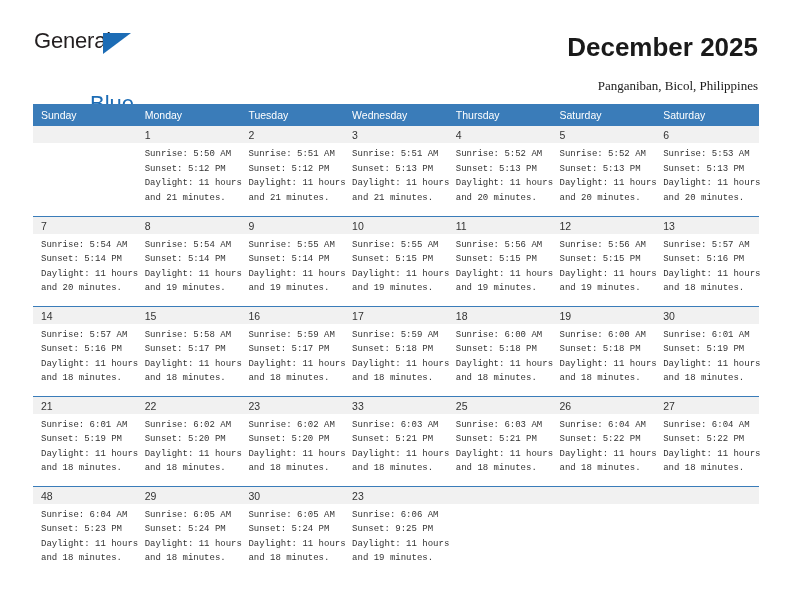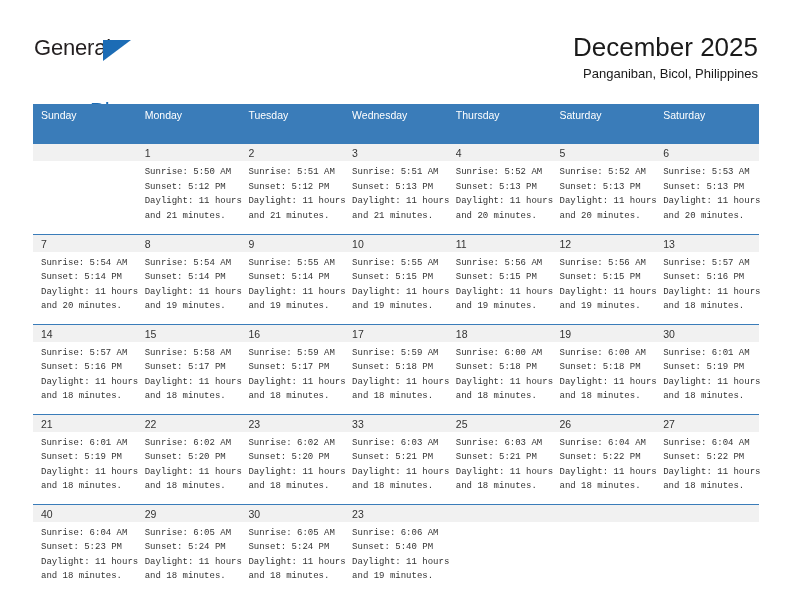--- a/index.html
+++ b/index.html
@@ -27,7 +27,7 @@
   .logo {
     position: absolute;
     left: 34px;
-    top: 36px;
+    top: 29px;
     width: 120px;
     height: 48px;
   }

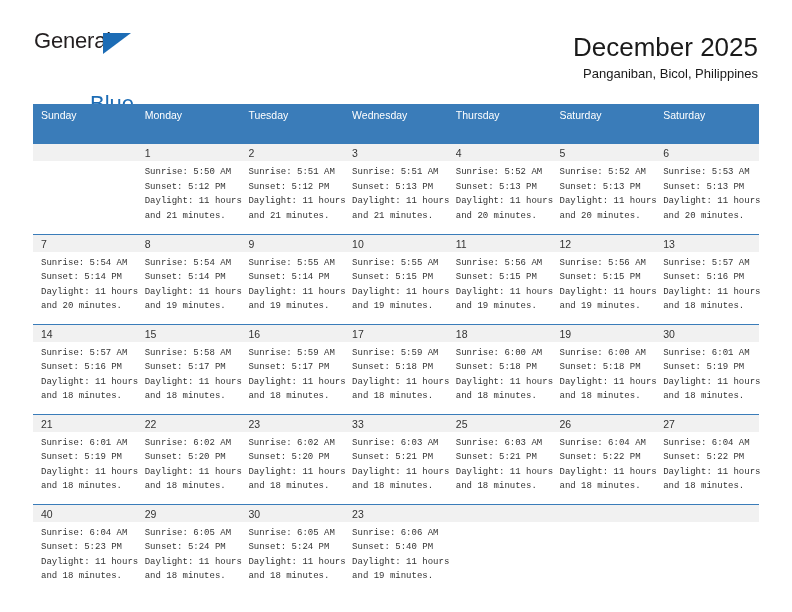--- a/index.html
+++ b/index.html
@@ -67,7 +67,7 @@
   .cal-title {
     font-size: 26px;
     color: #1a1a1a;
-    font-weight: normal;
+    font-weight: bold;
     line-height: 34px;
     white-space: nowrap;
   }

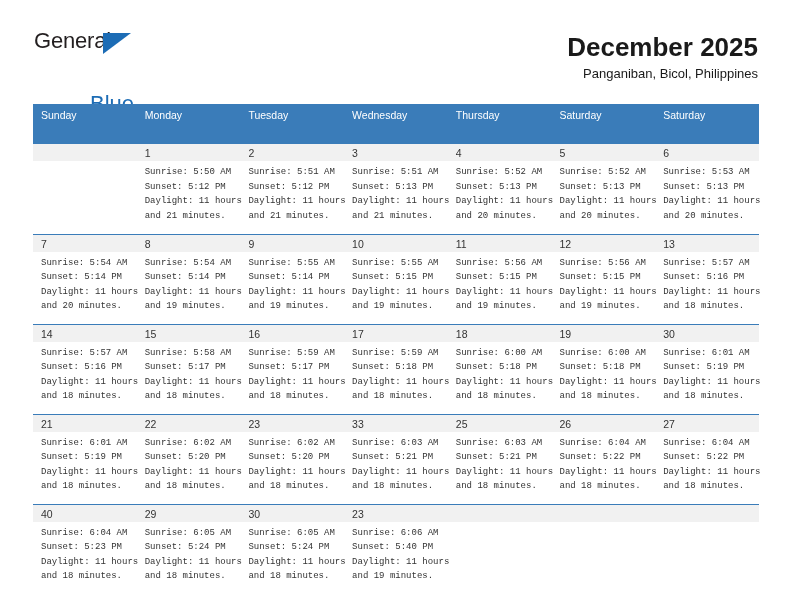--- a/index.html
+++ b/index.html
@@ -75,8 +75,9 @@
     font-size: 13px;
     color: #1a1a1a;
     line-height: 20px;
-    margin-top: 0;
+    margin-top: 12px;
     white-space: nowrap;
+    font-family: Liberation Serif, serif;
   }
 
   

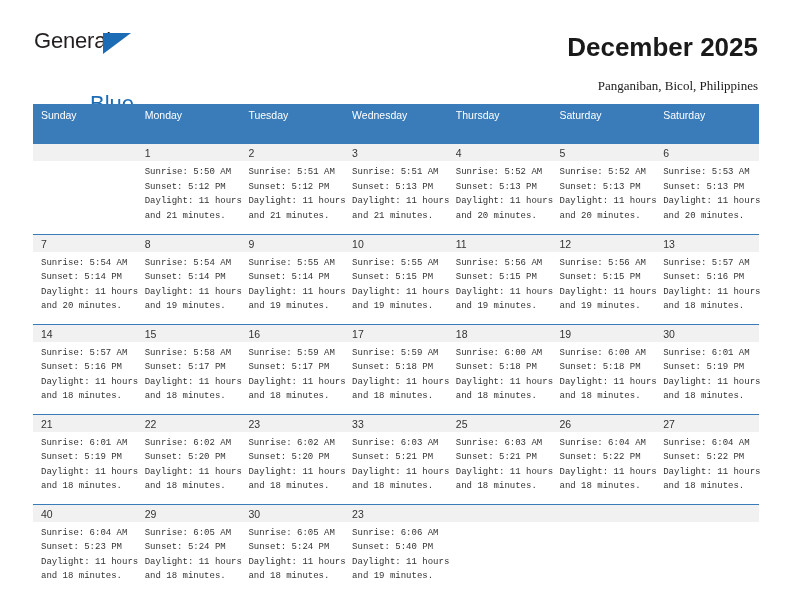--- a/index.html
+++ b/index.html
@@ -95,7 +95,7 @@
     font-size: 10.5px;
     font-weight: normal;
     text-align: left;
-    padding: 5px 0 23px 8px;
+    padding: 5px 0 5px 8px;
     height: 21px;
     border: none;
   }

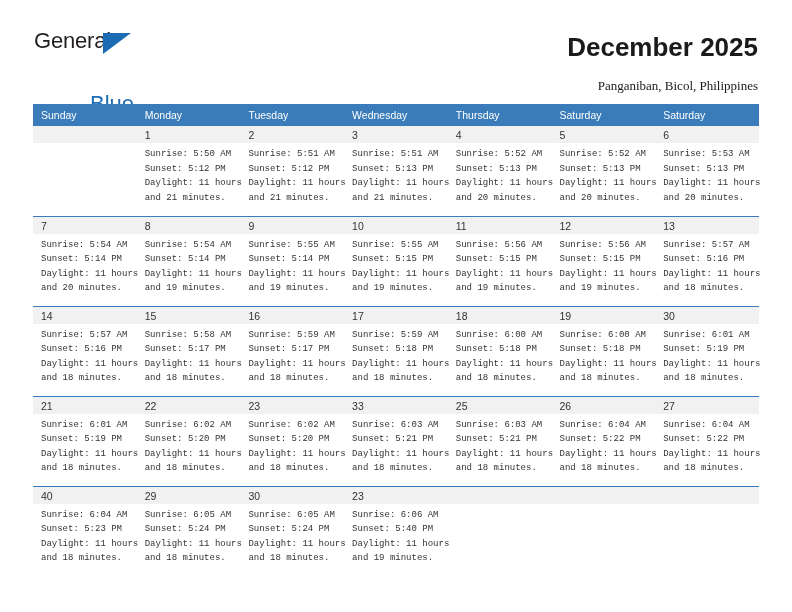--- a/index.html
+++ b/index.html
@@ -423,7 +423,7 @@
         </tr>
         <tr class="week">
           <td>
-            <div class="daynum">40</div>
+            <div class="daynum">48</div>
             <div class="cellbody">
               <div>Sunrise: 6:04 AM</div>
               <div>Sunset: 5:23 PM</div>

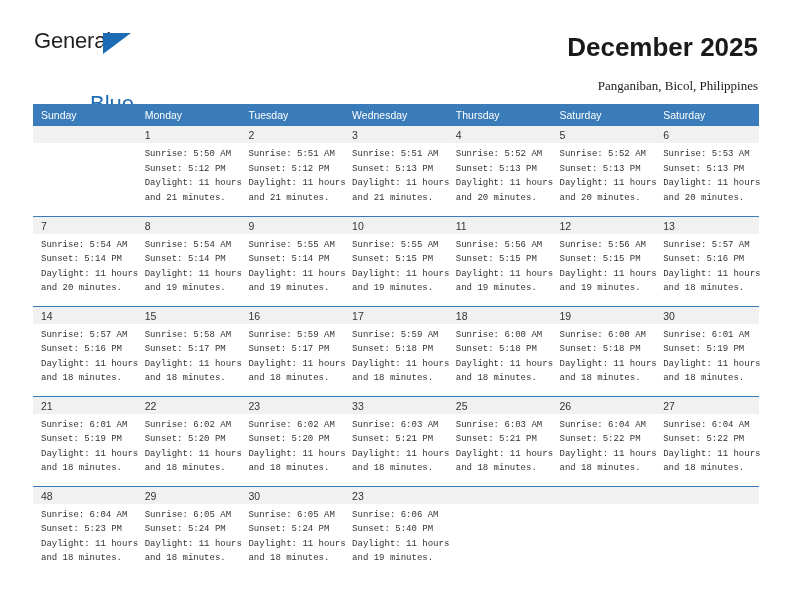--- a/index.html
+++ b/index.html
@@ -453,7 +453,7 @@
             <div class="daynum">23</div>
             <div class="cellbody">
               <div>Sunrise: 6:06 AM</div>
-              <div>Sunset: 5:40 PM</div>
+              <div>Sunset: 9:25 PM</div>
               <div>Daylight: 11 hours</div>
               <div>and 19 minutes.</div>
             </div>

